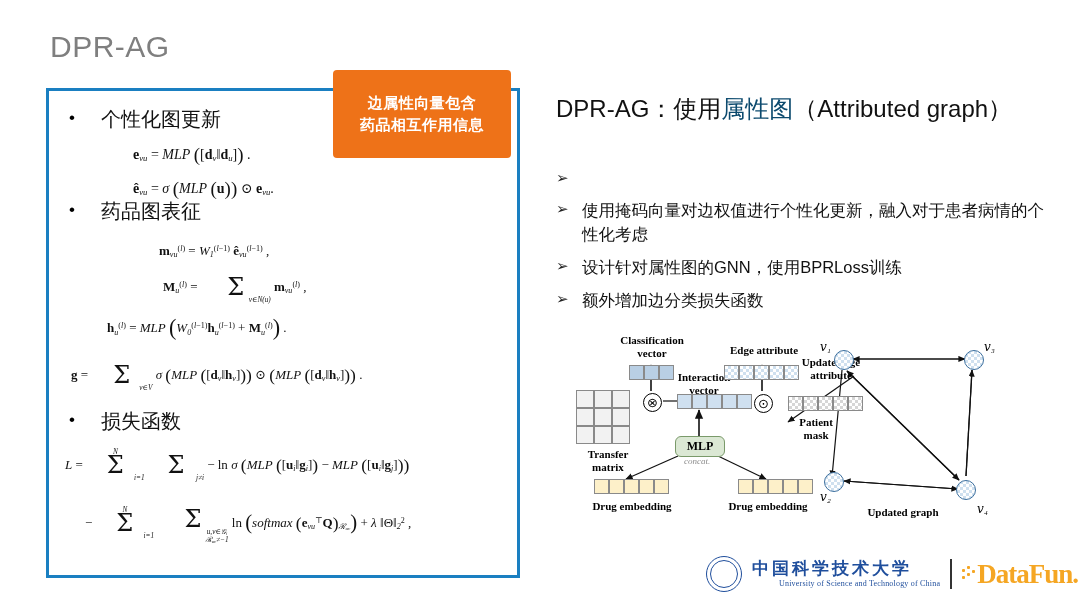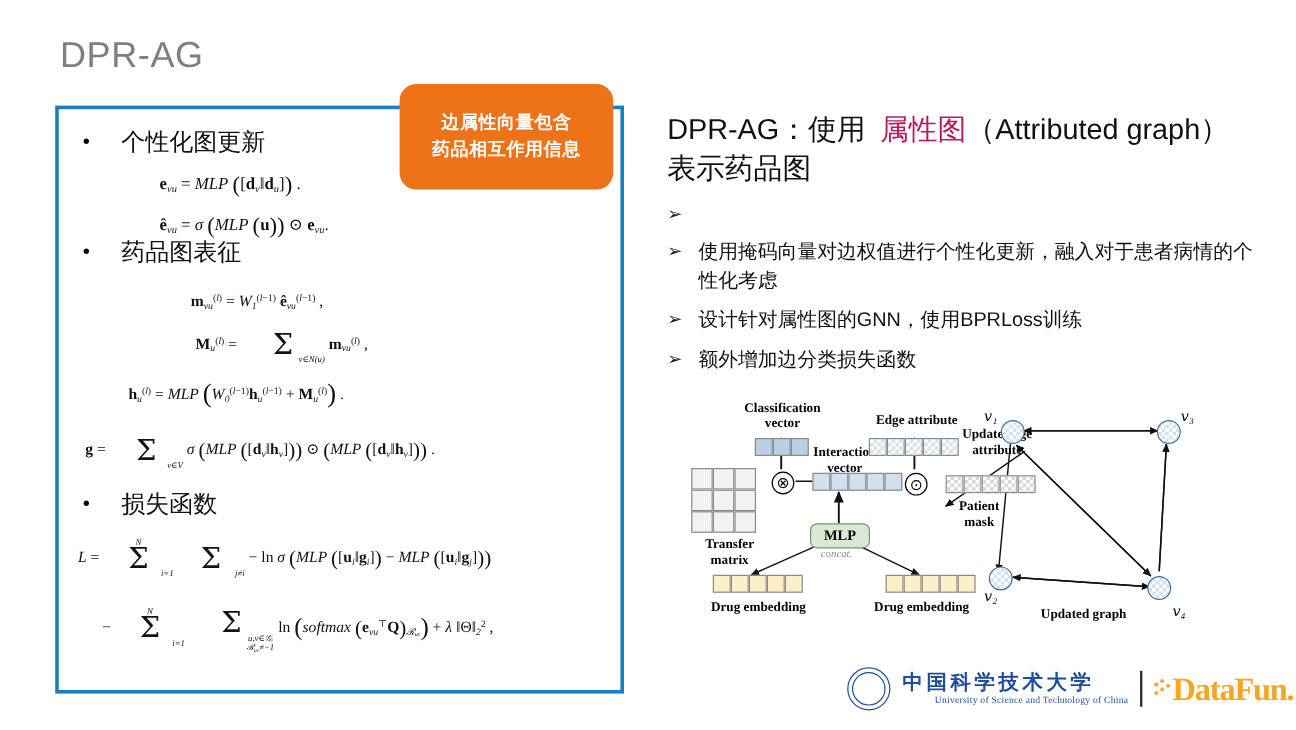--- a/index.html
+++ b/index.html
@@ -32,7 +32,7 @@
 
   
   .callout{position:absolute;left:333px;top:70px;width:178px;height:88px;
-           background:#ee7218;border-radius:14px;display:flex;flex-direction:column;
+           background:#ee7218;border-radius:4px;display:flex;flex-direction:column;
            align-items:center;justify-content:center;}
   .callout div{color:#fff;font-size:15px;font-weight:bold;line-height:1.45;
                letter-spacing:.5px;}

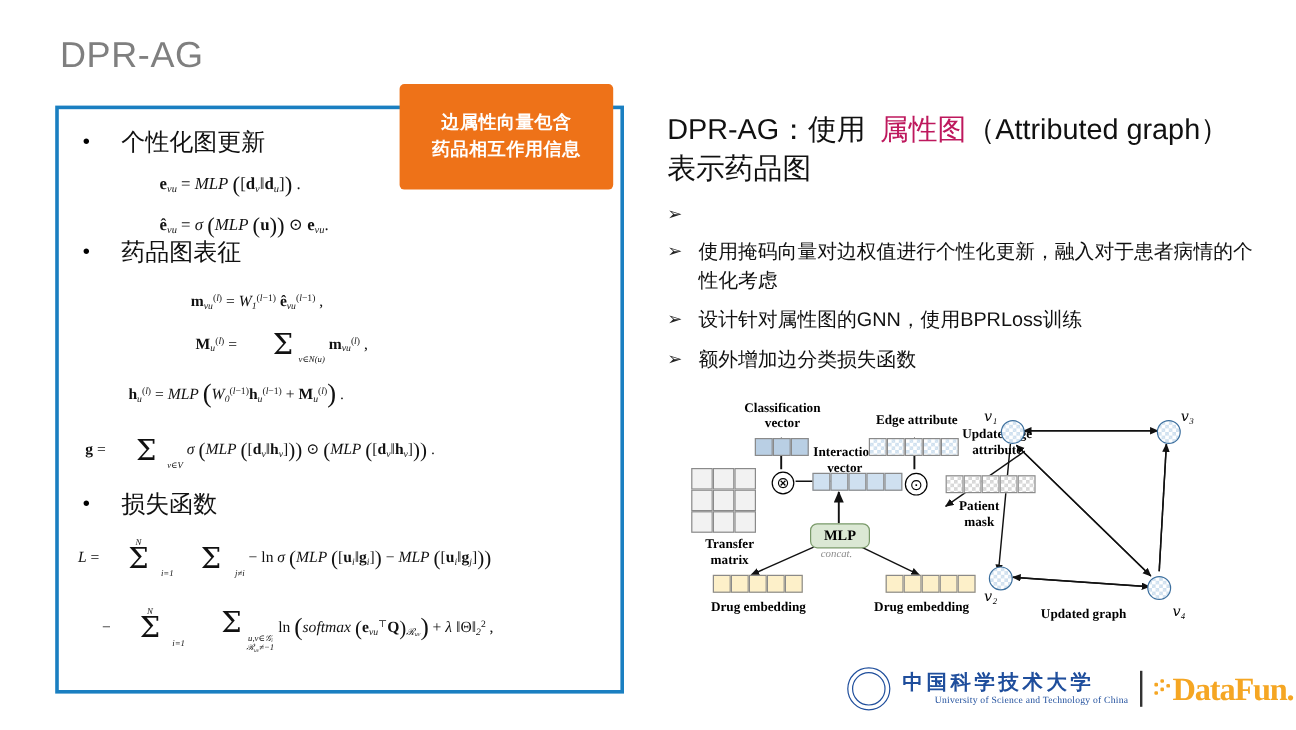--- a/index.html
+++ b/index.html
@@ -40,7 +40,7 @@
   
   .r-head{position:absolute;left:556px;top:93px;width:500px;font-size:24px;
           line-height:1.32;color:#111;}
-  .r-head .red{color:#be185d;margin-left:12px;}
+  .r-head .red{color:#0c4a6e;}
 
   .r-list{position:absolute;left:556px;top:168px;width:500px;}
   .r-item{display:flex;align-items:flex-start;margin-bottom:9px;}

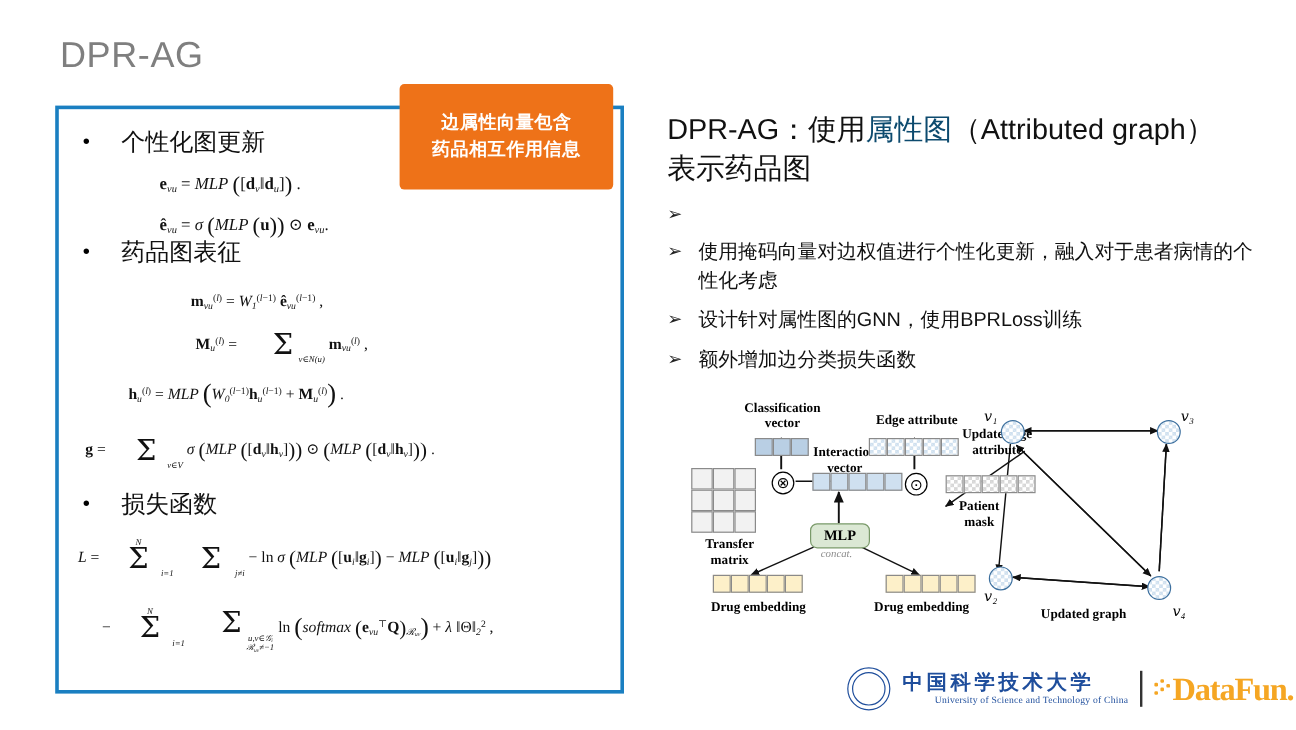--- a/index.html
+++ b/index.html
@@ -167,7 +167,6 @@
 
 <div class="r-head">
   <span>DPR-AG：使用</span><span class="red">属性图</span><span>（Attributed graph）</span><br>
-  <span>表示药品图</span>
 </div>
 
 <div class="r-list">

